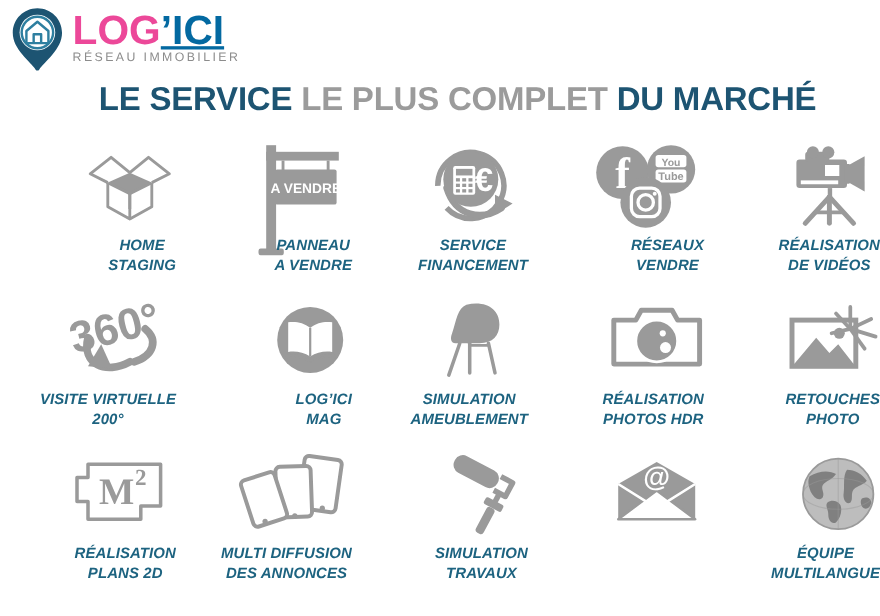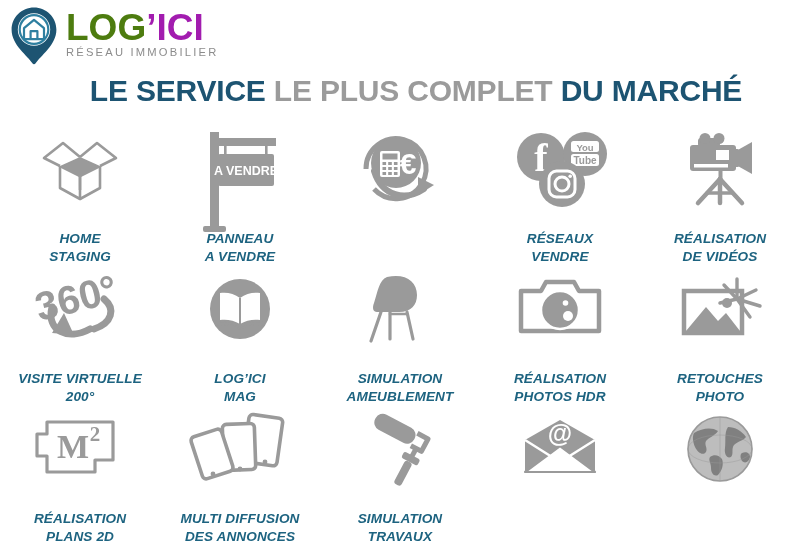--- a/index.html
+++ b/index.html
@@ -37,7 +37,7 @@
     line-height: 40px;
     white-space: nowrap;
   }
-  #logo-wordmark .log { color: #4d7c0f; }
+  #logo-wordmark .log { color: #ec4899; }
   #logo-wordmark .ici { color: #a21caf; }
   #logo-tagline {
     font-size: 11.2px;

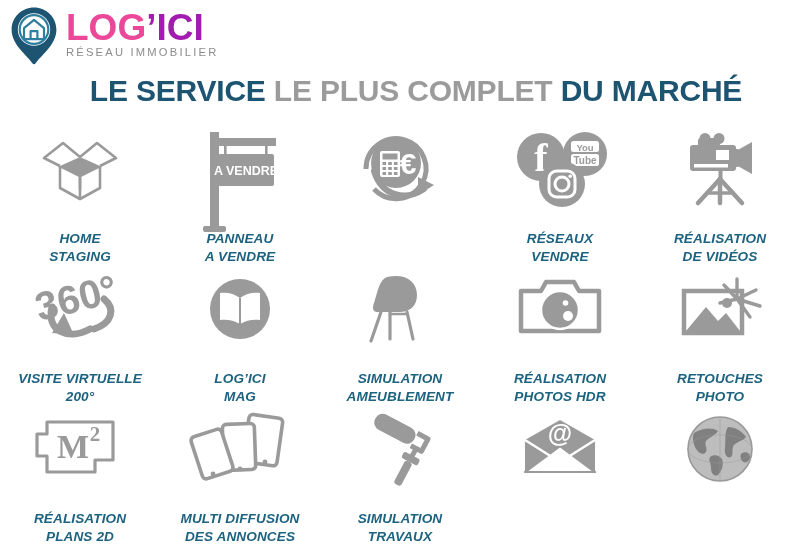--- a/index.html
+++ b/index.html
@@ -38,7 +38,7 @@
     white-space: nowrap;
   }
   #logo-wordmark .log { color: #ec4899; }
-  #logo-wordmark .ici { color: #a21caf; }
+  #logo-wordmark .ici { color: #0369a1; text-decoration: underline; }
   #logo-tagline {
     font-size: 11.2px;
     letter-spacing: 2.2px;

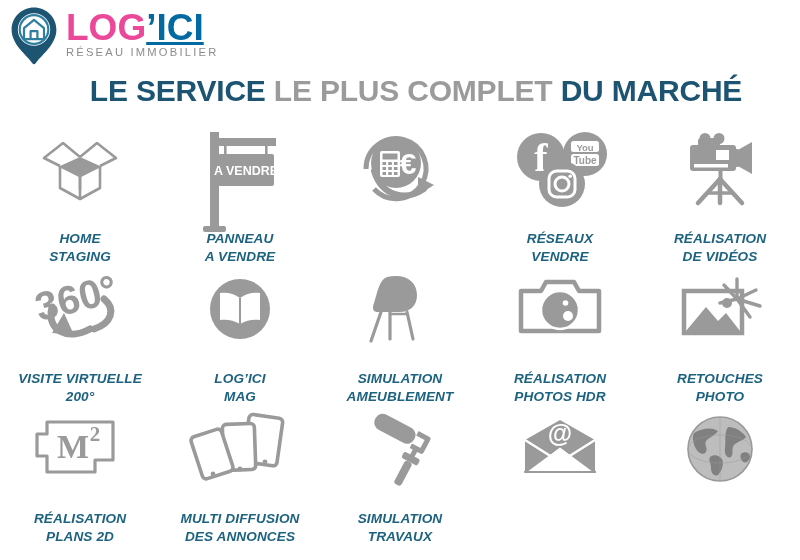--- a/index.html
+++ b/index.html
@@ -77,9 +77,8 @@
     position: relative;
     display: flex;
     flex-direction: column;
-    align-items: center;
+    align-items: flex-end;
     justify-content: flex-start;
-    gap: 16px;
   }
   .service-icon {
     height: 82px;

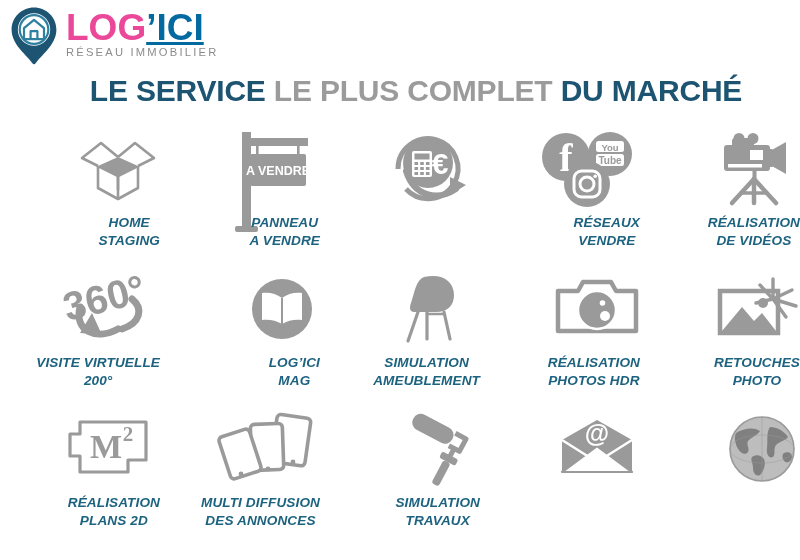--- a/index.html
+++ b/index.html
@@ -177,6 +177,8 @@
         <text x="56" y="43" font-family="'Liberation Sans',sans-serif" font-size="30" font-weight="700" fill="#ffffff" text-anchor="middle">€</text>
       </svg>
     </div>
+    <div class="service-label">SERVICE
+FINANCEMENT</div>
   </div>
 
   <div class="service-cell">

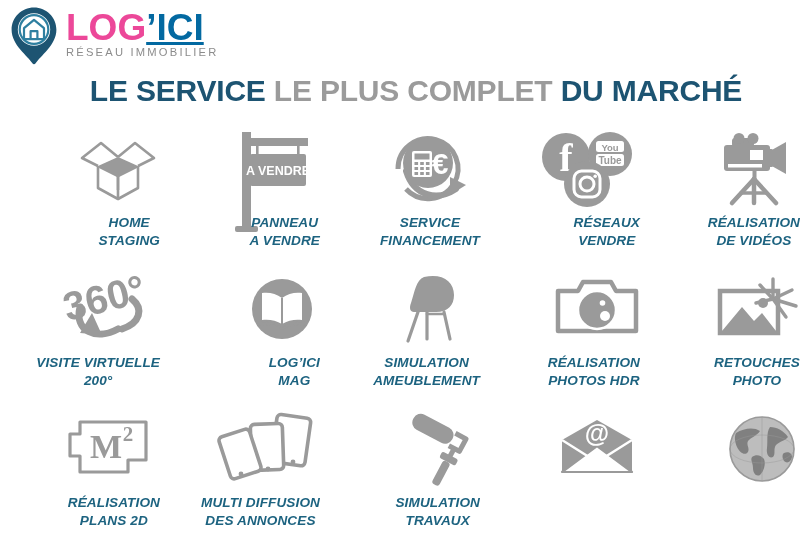--- a/index.html
+++ b/index.html
@@ -390,6 +390,8 @@
         <ellipse cx="38" cy="38" rx="32" ry="14" fill="none" stroke="#9a9a9a" stroke-width="1" opacity="0.45"></ellipse>
       </svg>
     </div>
+    <div class="service-label">ÉQUIPE
+MULTILANGUE</div>
   </div>
 
 </div>

